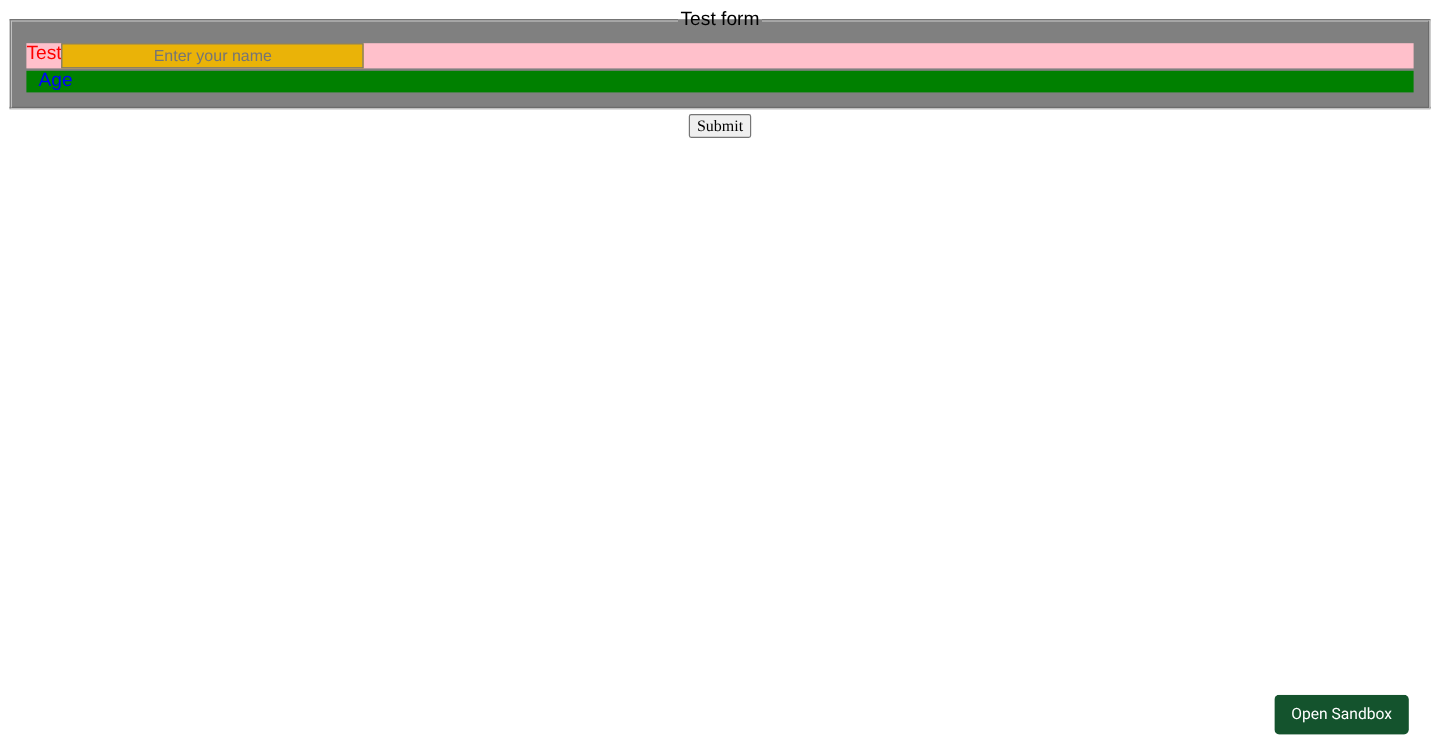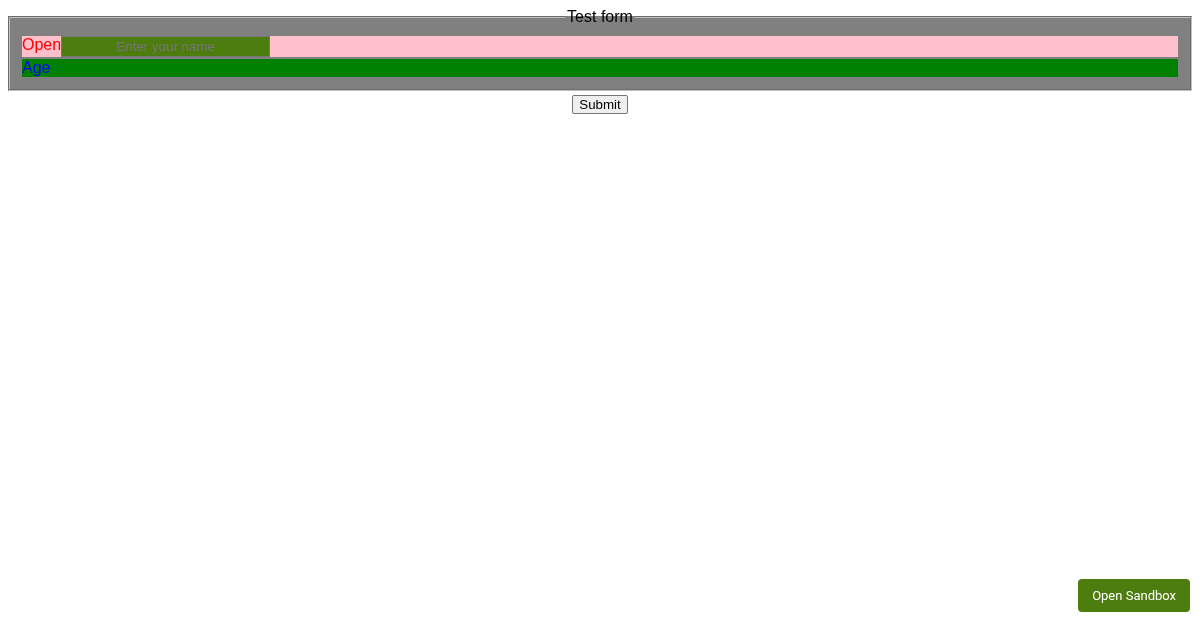--- a/index.html
+++ b/index.html
@@ -96,7 +96,7 @@
     <legend>Test form</legend>
 
     <div class="row row-name">
-      <span class="label-name">Open</span>
+      <span class="label-name">Test</span>
         <input type="text" class="text-input" placeholder="Enter your name" style="">
     </div>
 

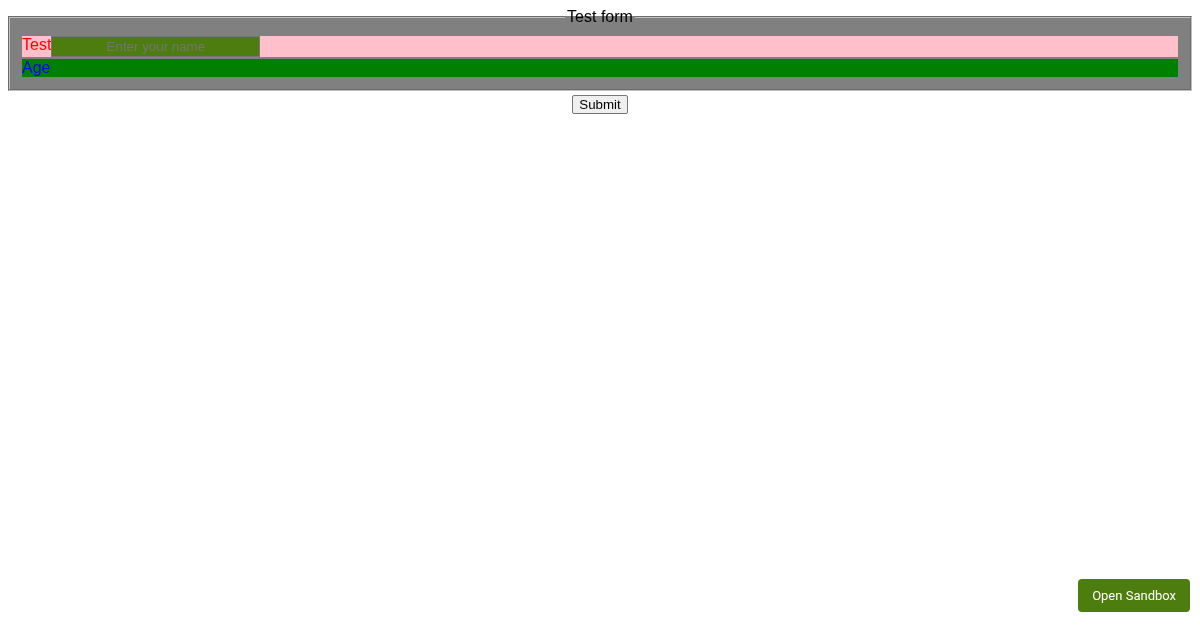--- a/index.html
+++ b/index.html
@@ -56,9 +56,9 @@
       font-size: 13.333px;
       padding: 1px 2px;
       border: 1px solid #767676;
-      background: #4d7c0f;
+      background: #eab308;
       color: #000000;
-      width: 209px;
+      width: 252px;
       height: 21px;
     }
     .text-input::placeholder {

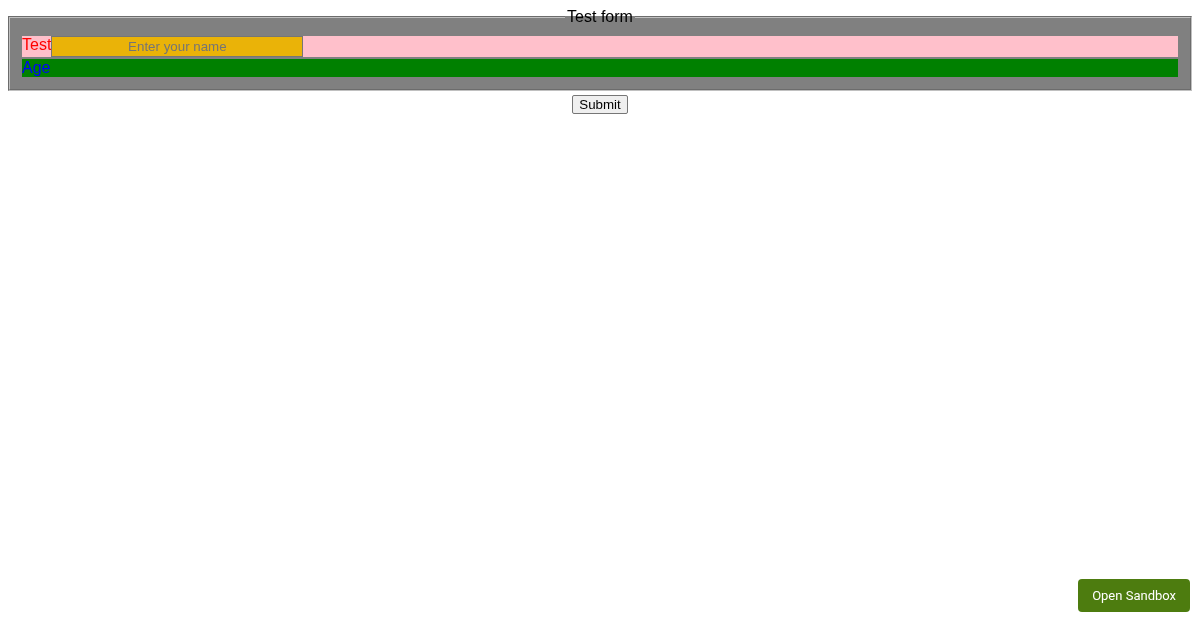--- a/index.html
+++ b/index.html
@@ -38,6 +38,7 @@
     }
     .row-age {
       background: #008000;
+      padding-left: 10px;
     }
     .label-name {
       color: #ff0000;

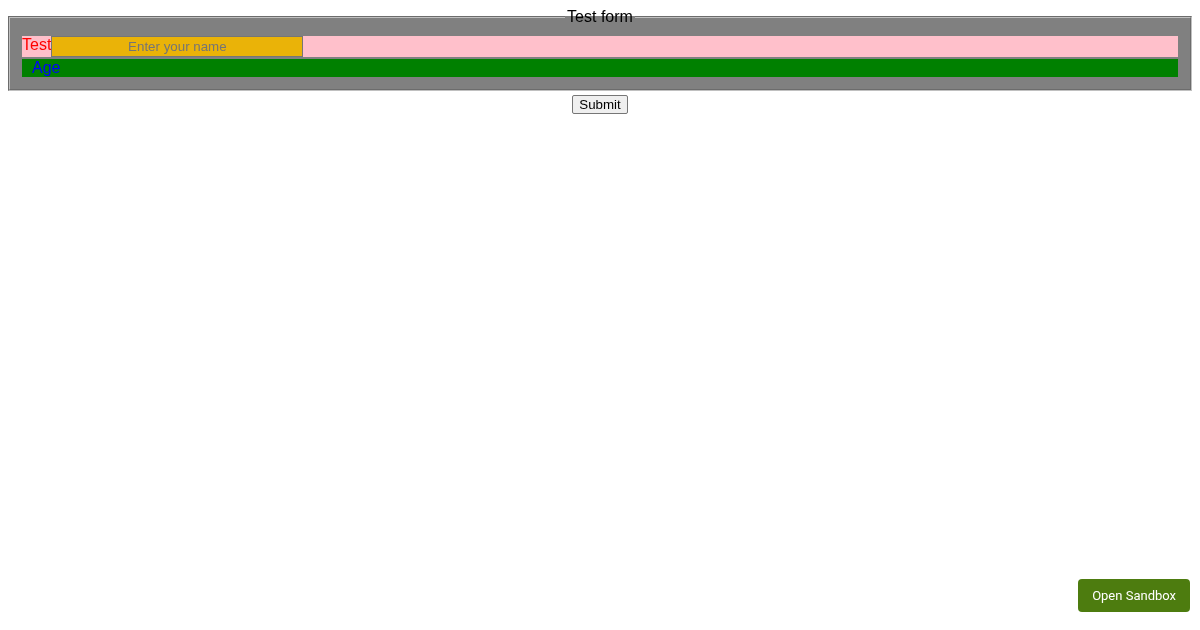--- a/index.html
+++ b/index.html
@@ -67,7 +67,7 @@
     }
     .submit-btn {
       margin-top: 4px;
-      font-family: Liberation Sans, sans-serif;
+      font-family: Liberation Serif, serif;
       font-size: 13.333px;
       padding: 1px 6px;
       background: #efefef;

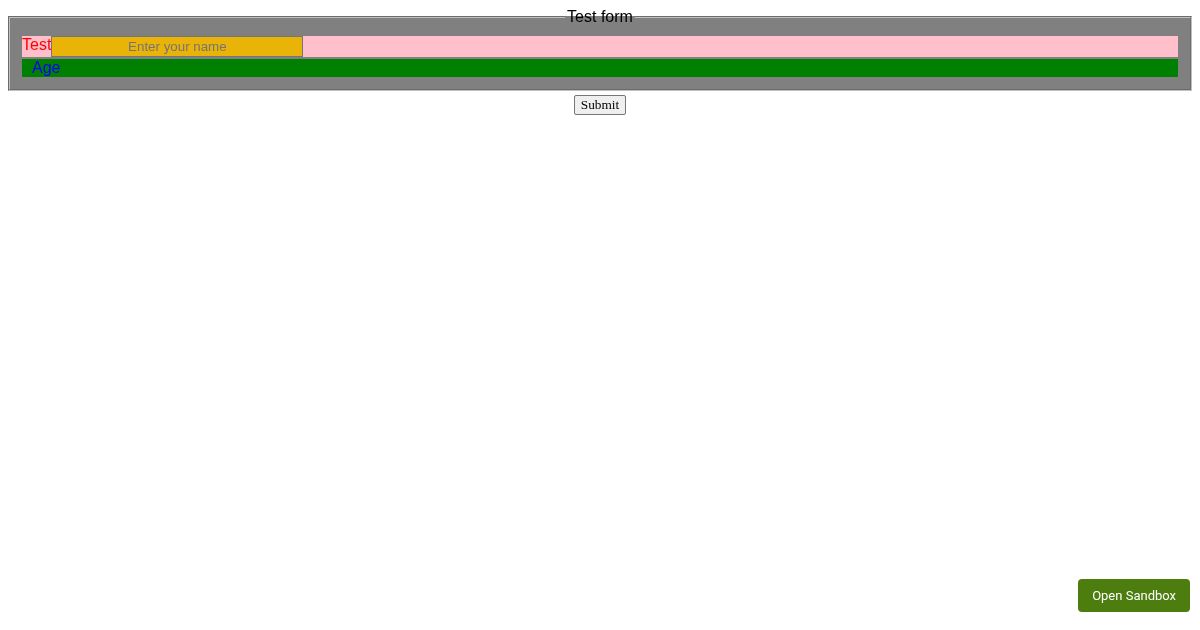--- a/index.html
+++ b/index.html
@@ -77,9 +77,9 @@
     }
     .open-sandbox {
       position: fixed;
-      right: 10px;
+      right: 26px;
       bottom: 18px;
-      background: #4d7c0f;
+      background: #14532d;
       color: #ffffff;
       font-size: 13px;
       padding: 9px 14px;

